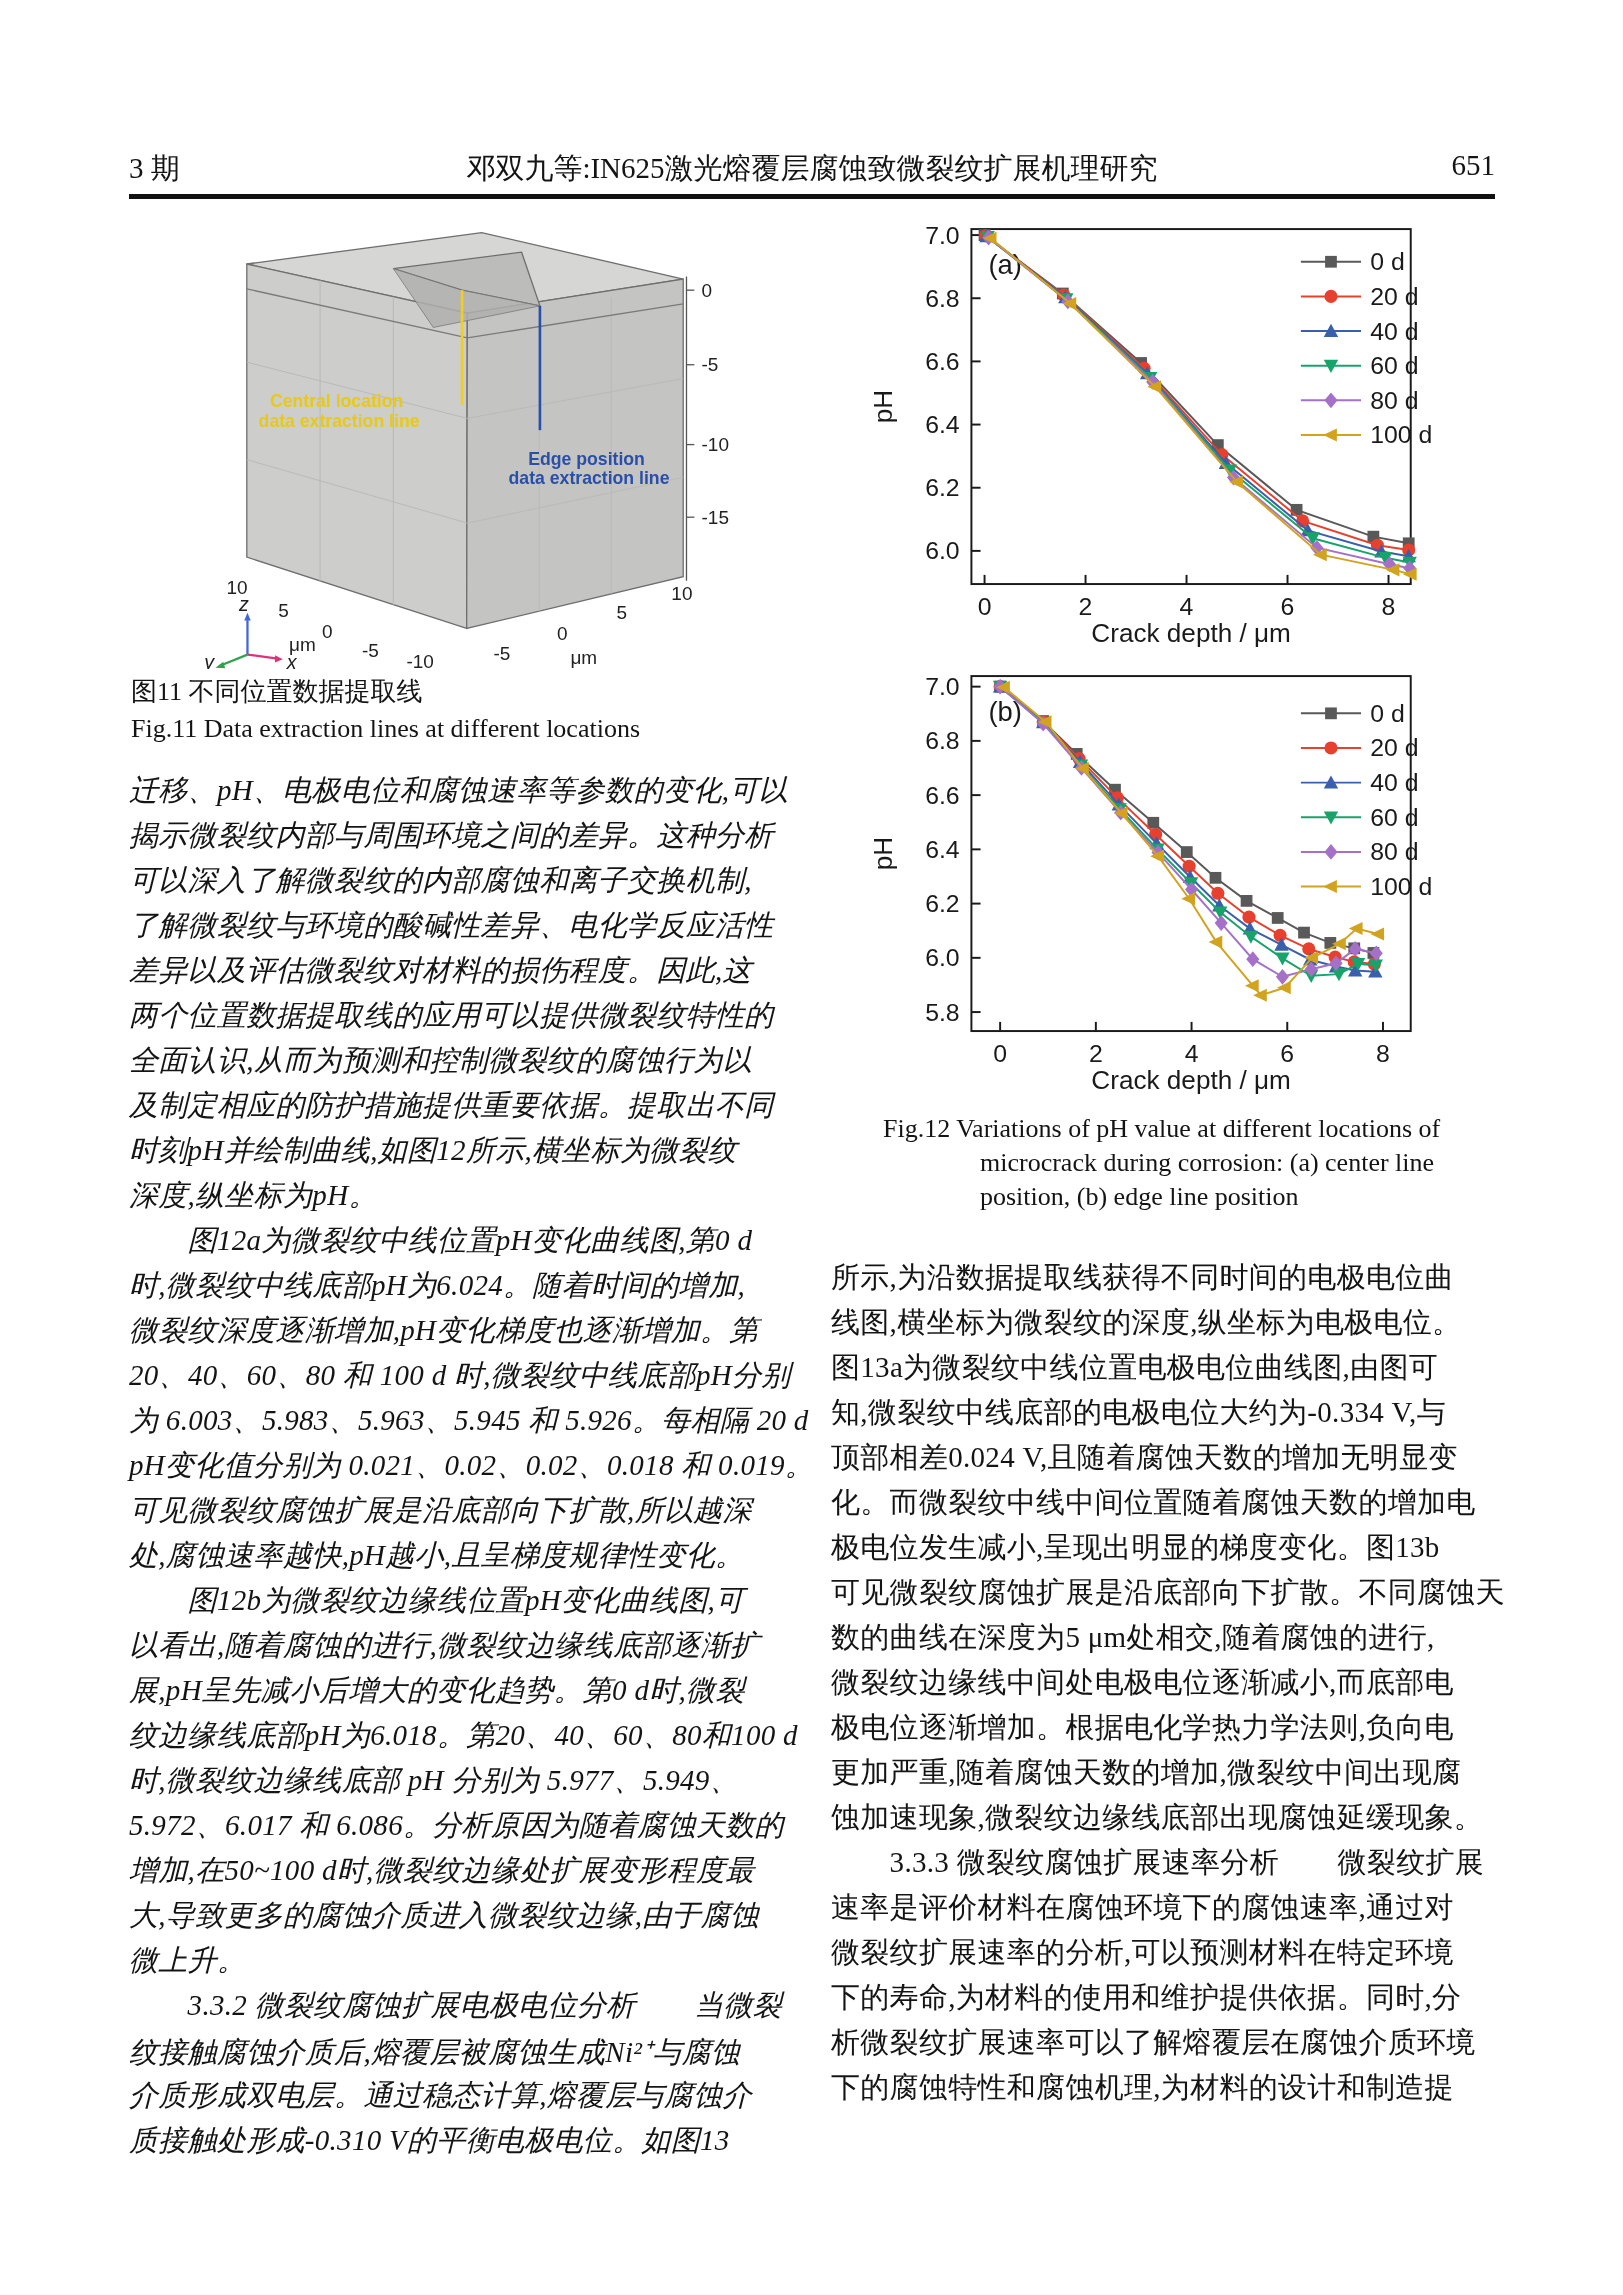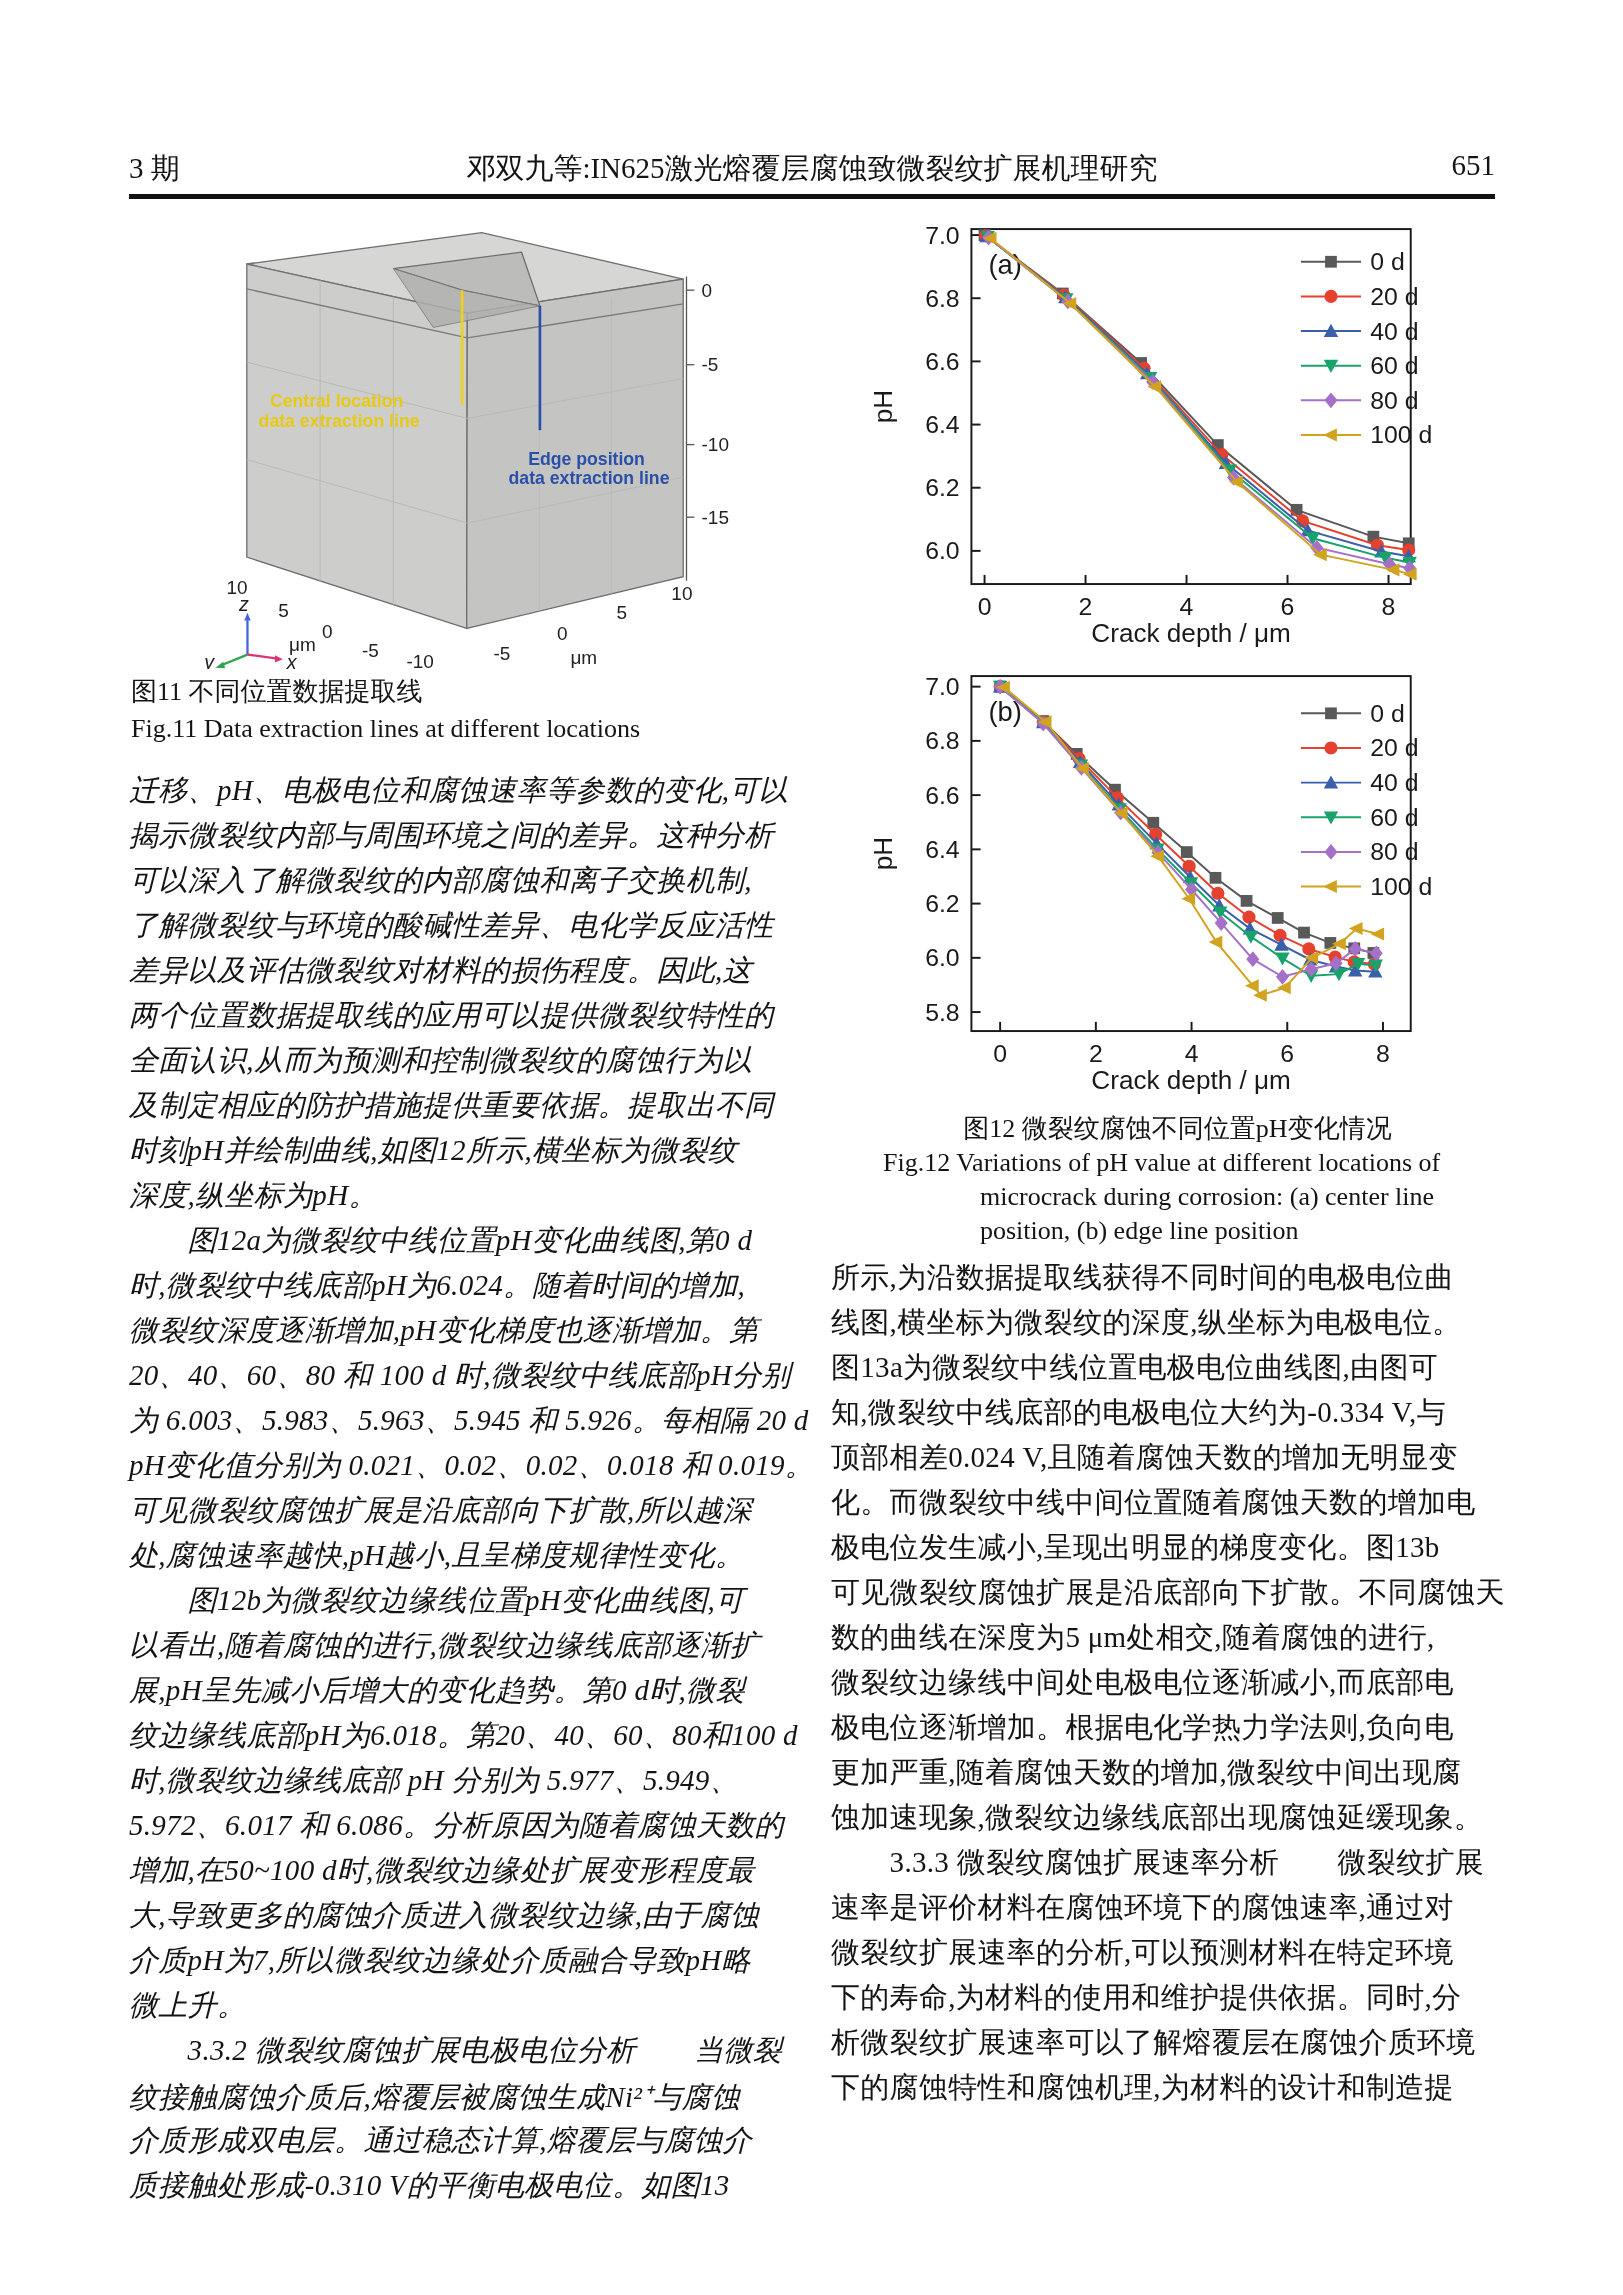--- a/index.html
+++ b/index.html
@@ -396,7 +396,6 @@
     </svg>
 
   <div class="fig12cap">
-    <div class="cap fig12-cn">图12 微裂纹腐蚀不同位置pH变化情况</div>
     <div class="cap fig12-en1">Fig.12 Variations of pH value at different locations of</div>
     <div class="cap fig12-en2">microcrack during corrosion: (a) center line</div>
     <div class="cap fig12-en3">position, (b) edge line position</div>

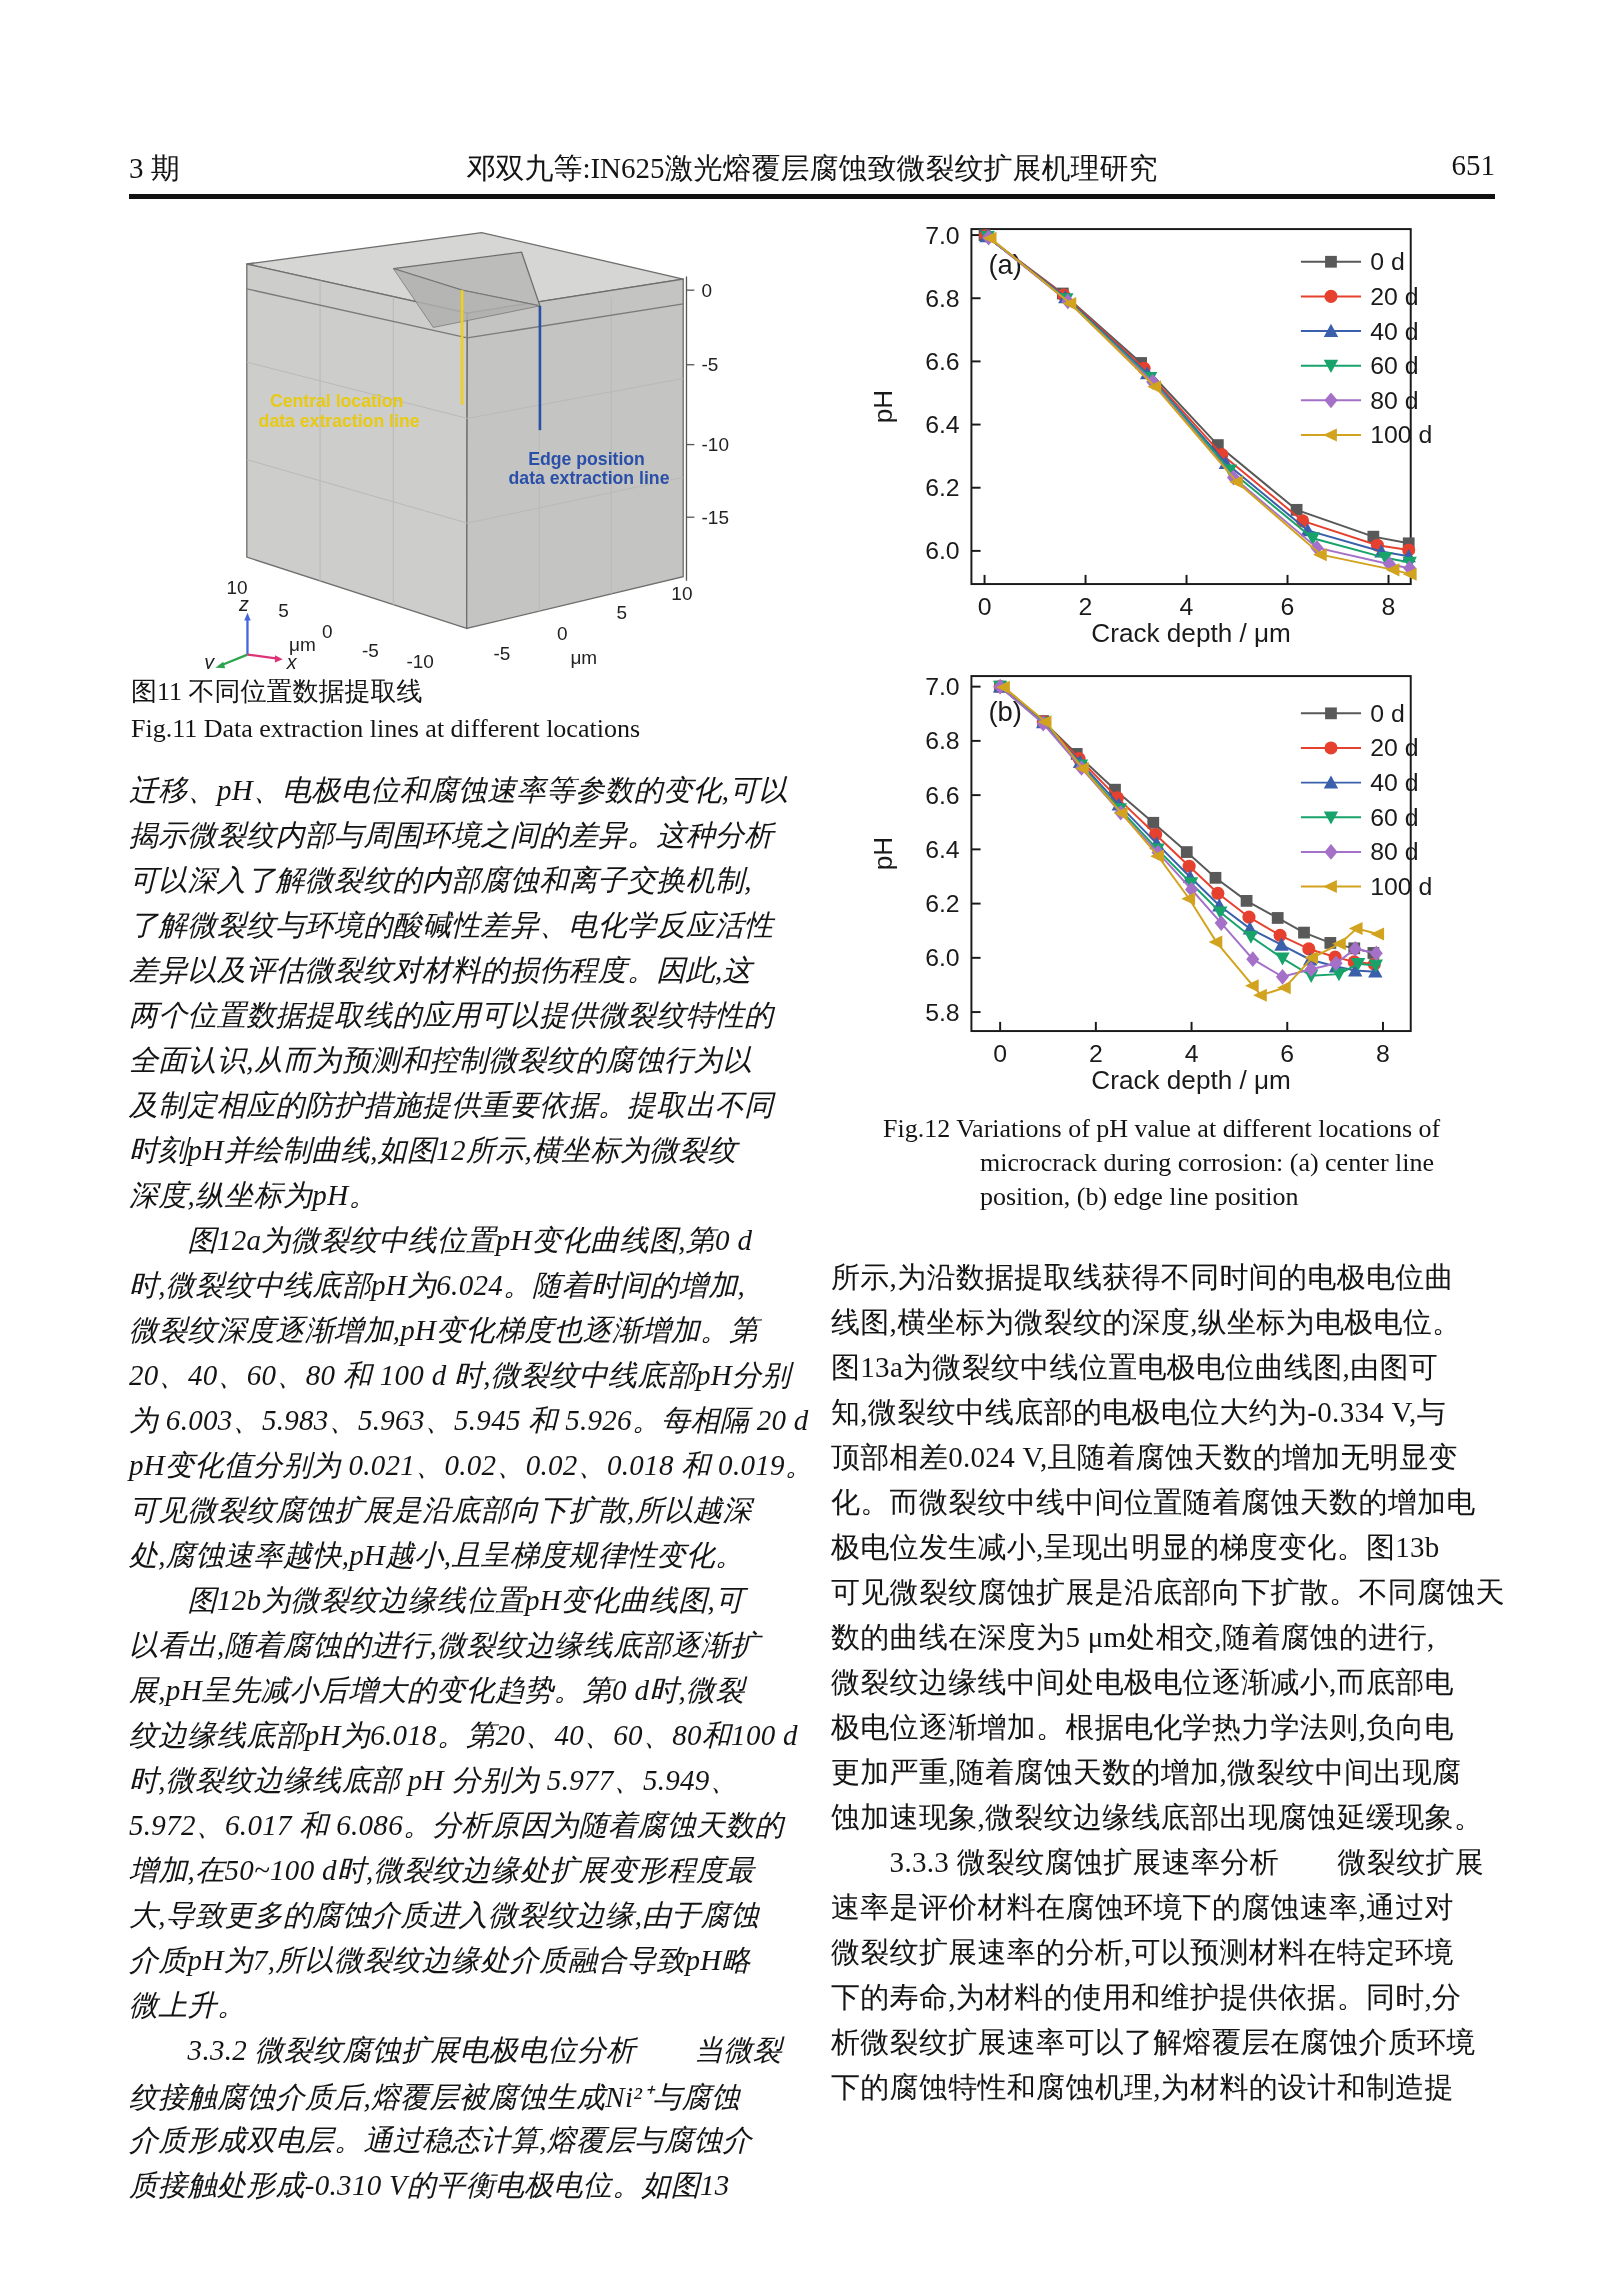--- a/index.html
+++ b/index.html
@@ -428,7 +428,6 @@
       <div class="tline">5.972、6.017 和 6.086。分析原因为随着腐蚀天数的</div>
       <div class="tline">增加,在50~100 d时,微裂纹边缘处扩展变形程度最</div>
       <div class="tline">大,导致更多的腐蚀介质进入微裂纹边缘,由于腐蚀</div>
-      <div class="tline">介质pH为7,所以微裂纹边缘处介质融合导致pH略</div>
       <div class="tline">微上升。</div>
       <div class="tline">　　3.3.2 微裂纹腐蚀扩展电极电位分析　　当微裂</div>
       <div class="tline">纹接触腐蚀介质后,熔覆层被腐蚀生成Ni²⁺与腐蚀</div>

